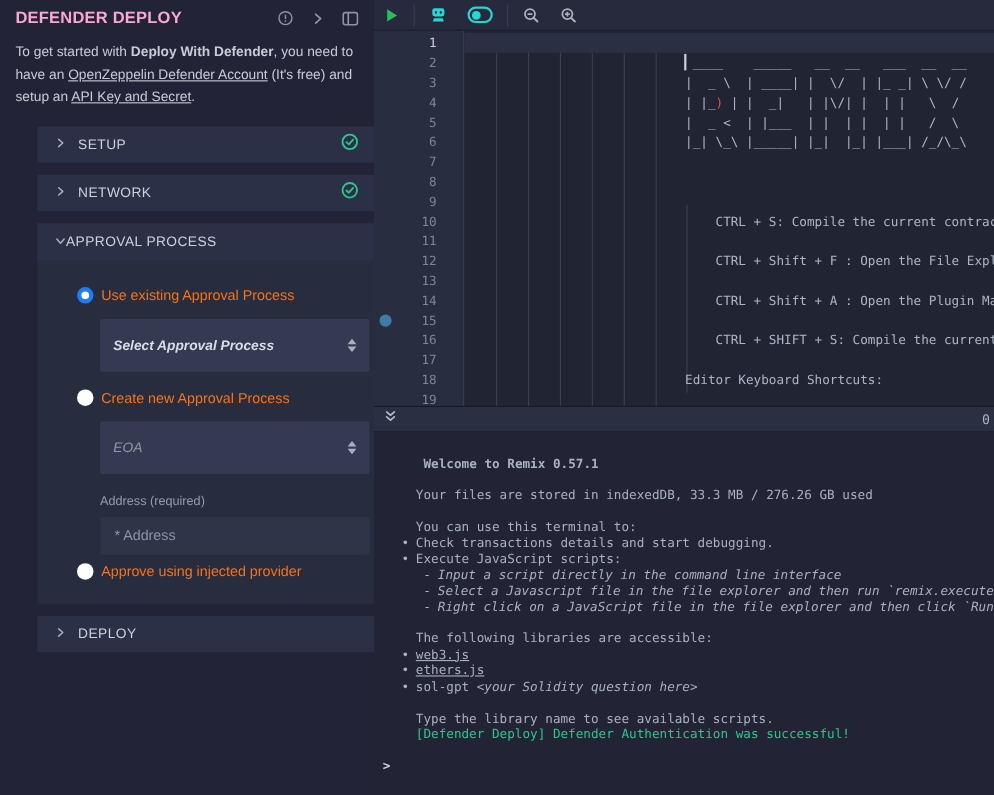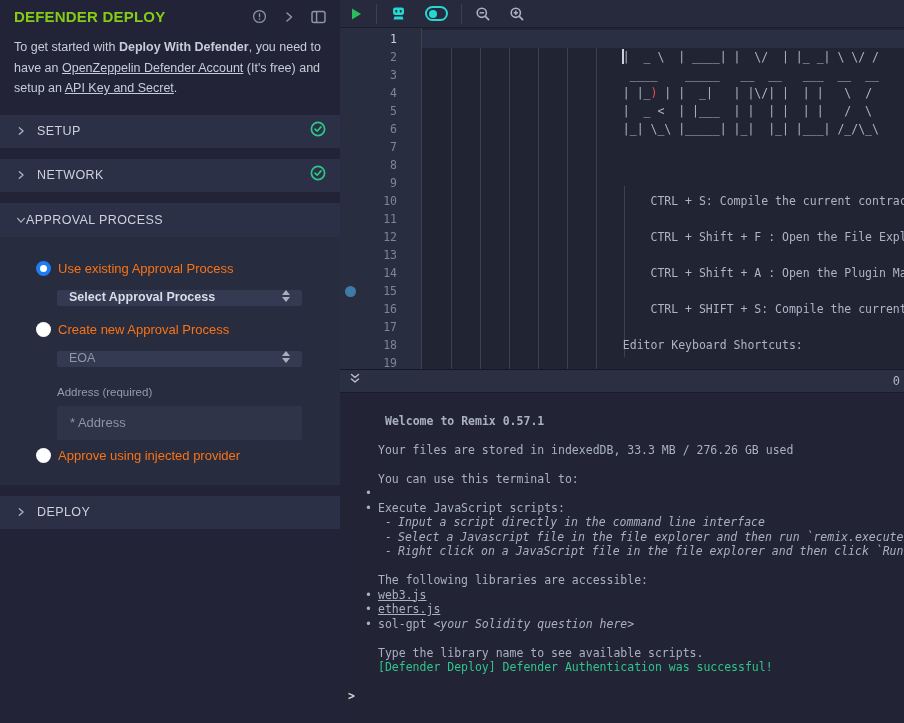--- a/index.html
+++ b/index.html
@@ -11,7 +11,7 @@
   
   .panel { position:absolute; left:0; top:0; width:340px; height:723px; background:#222336; color:#c6ccd8; }
   .panel-header { display:flex; align-items:center; padding:8px 14px 0 14px; }
-  .panel-title { font-size:15px; font-weight:bold; color:#84cc16; letter-spacing:.2px; flex:1; }
+  .panel-title { font-size:15px; font-weight:bold; color:#f9a8d4; letter-spacing:.2px; flex:1; }
   .ph-icons { display:flex; align-items:center; gap:16px; color:#8d93a6; }
   .ph-icons svg { display:block; }
   .panel-intro { padding:12px 14px 0 14px; font-size:12.5px; line-height:20.5px; color:#c6ccd8; }

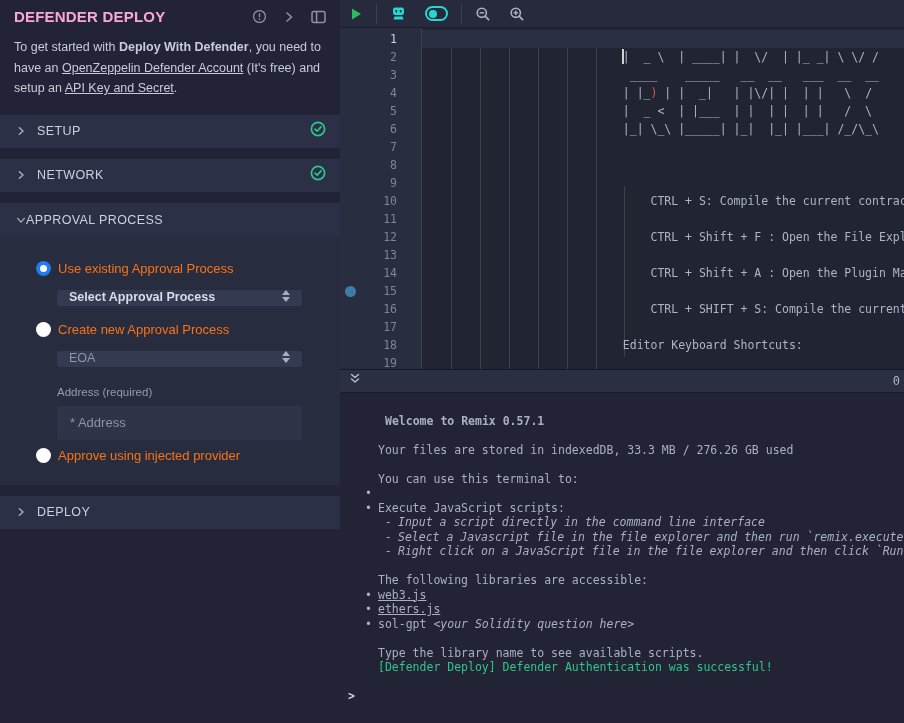--- a/index.html
+++ b/index.html
@@ -273,8 +273,8 @@
       <div class="guide short" style="left:202px"></div>
       <div class="cursor"></div>
     <div class="cln"><span></span></div>
+        <div class="cln"><span>                              ____    _____   __  __   ___  __  __</span></div>
         <div class="cln"><span>                             |  _ \  | ____| |  \/  | |_ _| \ \/ /</span></div>
-        <div class="cln"><span>                              ____    _____   __  __   ___  __  __</span></div>
         <div class="cln"><span>                             | |_</span><span class="red">)</span><span> | |  _|   | |\/| |  | |   \  /</span></div>
         <div class="cln"><span>                             |  _ &lt;  | |___  | |  | |  | |   /  \</span></div>
         <div class="cln"><span>                             |_| \_\ |_____| |_|  |_| |___| /_/\_\</span></div>

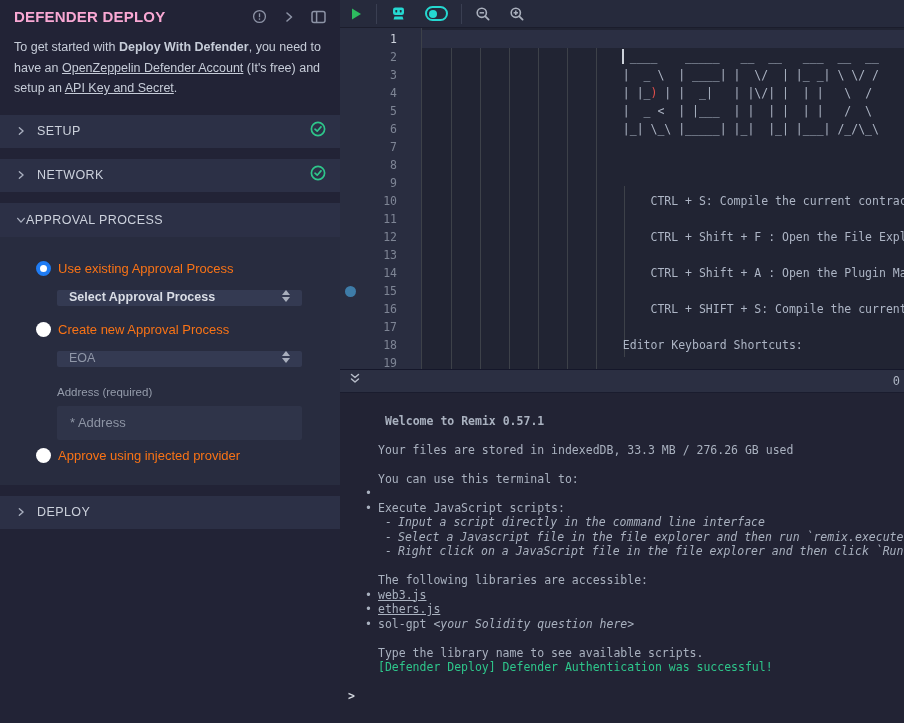--- a/index.html
+++ b/index.html
@@ -17,7 +17,7 @@
   .panel-intro { padding:12px 14px 0 14px; font-size:12.5px; line-height:20.5px; color:#c6ccd8; }
   .panel-intro .lnk { text-decoration:underline; cursor:pointer; }
 
-  .sections { margin-top:16px; }
+  .sections { margin-top:16px;padding-left:34px; }
   .sec { background:#2c3046; height:33px; display:flex; align-items:center; padding:0 14px 0 16px;
          margin-bottom:11px; cursor:pointer; }
   .sec .chev { color:#aab0c0; margin-right:11px; }

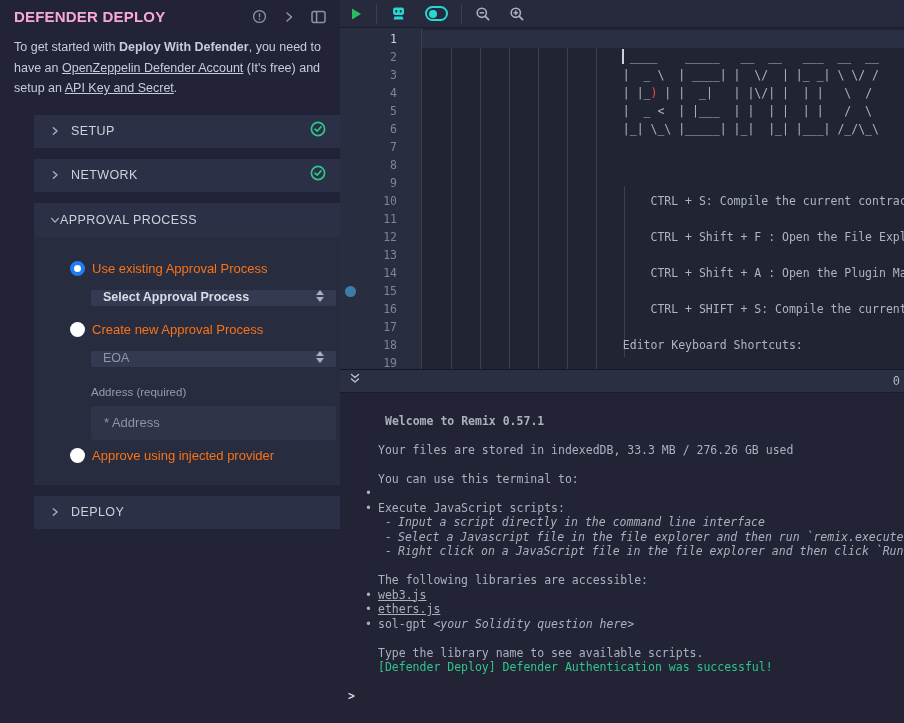--- a/index.html
+++ b/index.html
@@ -31,8 +31,8 @@
   .radio { width:15px; height:15px; border-radius:50%; background:#fff; flex:0 0 15px; }
   .radio.sel { border:4.5px solid #1f7cf4; }
   .radio-label { font-size:13px; color:#f97316; margin-left:7px; }
-  .dropdown { margin:14px 0 0 43px; width:245px; height:16px; background:#343a52; border-radius:2px;
-              display:flex; padding:0 12px; cursor:pointer; }
+  .dropdown { margin:14px 0 0 43px; width:245px; height:48px; background:#343a52; border-radius:2px;
+              display:flex; align-items:center; padding:0 12px; cursor:pointer;font-style:italic; }
   .dropdown .dd-text { flex:1; font-size:12.5px; }
   .dd-strong { color:#d9dde5; font-weight:bold; }
   .dd-dim { color:#9097a8; }

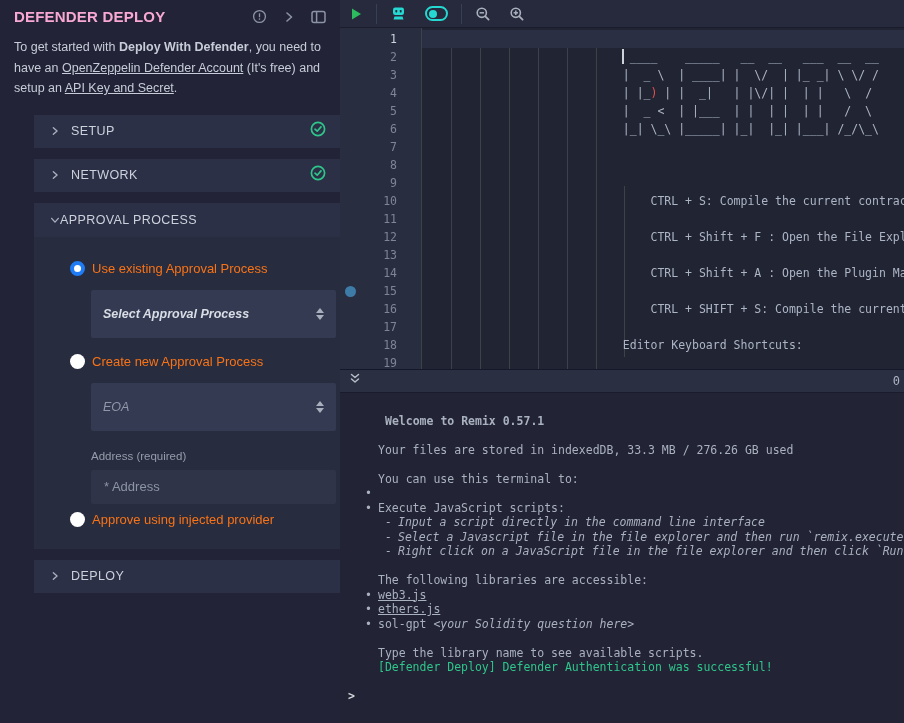--- a/index.html
+++ b/index.html
@@ -311,7 +311,7 @@
         <div class="trow" style="padding-left: 38px;"><span class="">Your files are stored in indexedDB, 33.3 MB / 276.26 GB used</span></div>
         <div class="trow" style="padding-left: 38px;"></div>
         <div class="trow" style="padding-left: 38px;"><span class="">You can use this terminal to:</span></div>
-        <div class="trow" style="padding-left: 38px;"><span class="mark" style="left: 25px;">•</span></div>
+        <div class="trow" style="padding-left: 38px;"><span class="mark" style="left: 25px;">•</span><span class="">Check transactions details and start debugging.</span></div>
         <div class="trow" style="padding-left: 38px;"><span class="mark" style="left: 25px;">•</span><span class="">Execute JavaScript scripts:</span></div>
         <div class="trow" style="padding-left: 58px;"><span class="mark it" style="left: 45px;">-</span><span class="it">Input a script directly in the command line interface</span></div>
         <div class="trow" style="padding-left: 58px;"><span class="mark it" style="left: 45px;">-</span><span class="it">Select a Javascript file in the file explorer and then run `remix.execute()` or `remix.exeCurrent()`</span></div>

